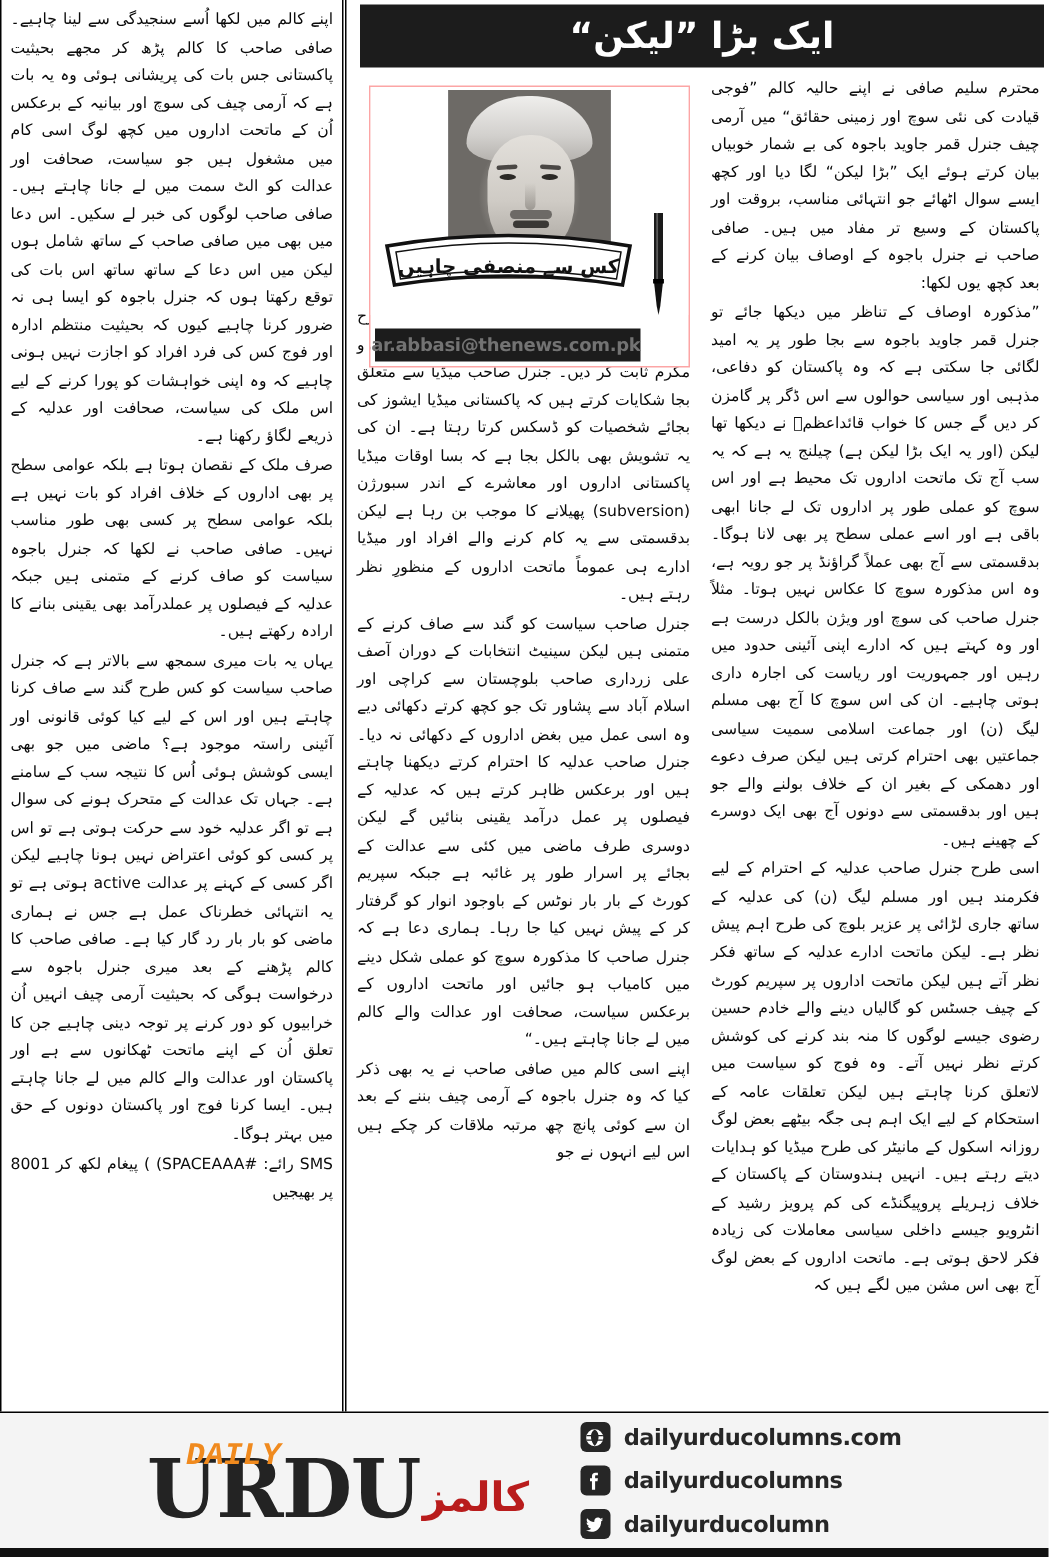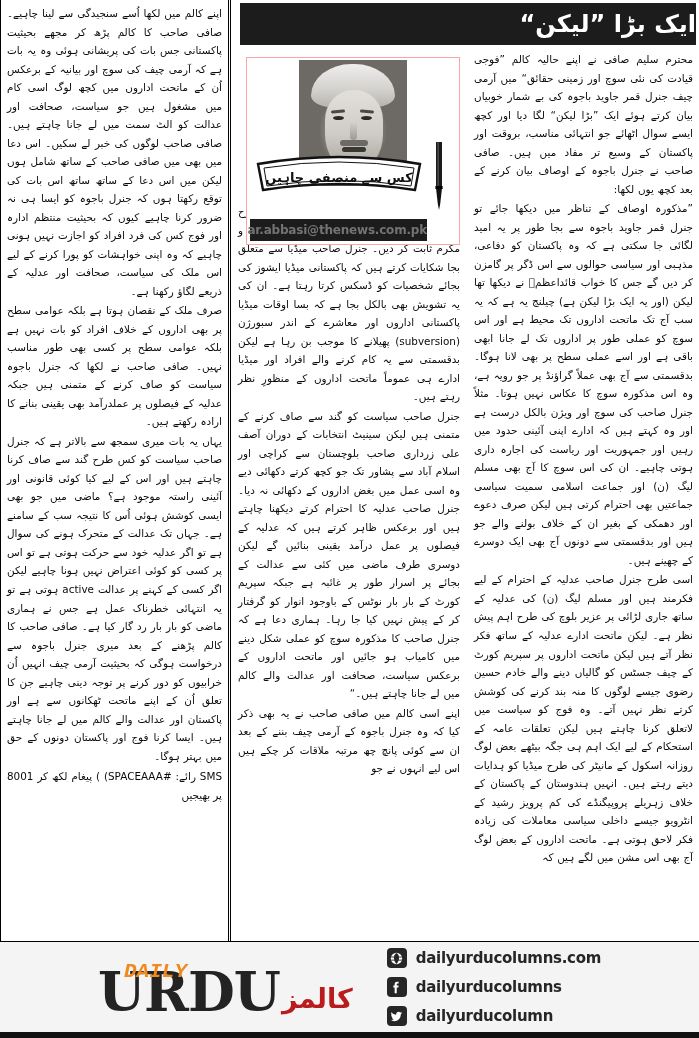--- a/index.html
+++ b/index.html
@@ -87,7 +87,7 @@
     color: #ffffff;
     display: flex;
     align-items: center;
-    justify-content: flex-end;
+    justify-content: center;
     z-index: 6;
     overflow: hidden;
   }

